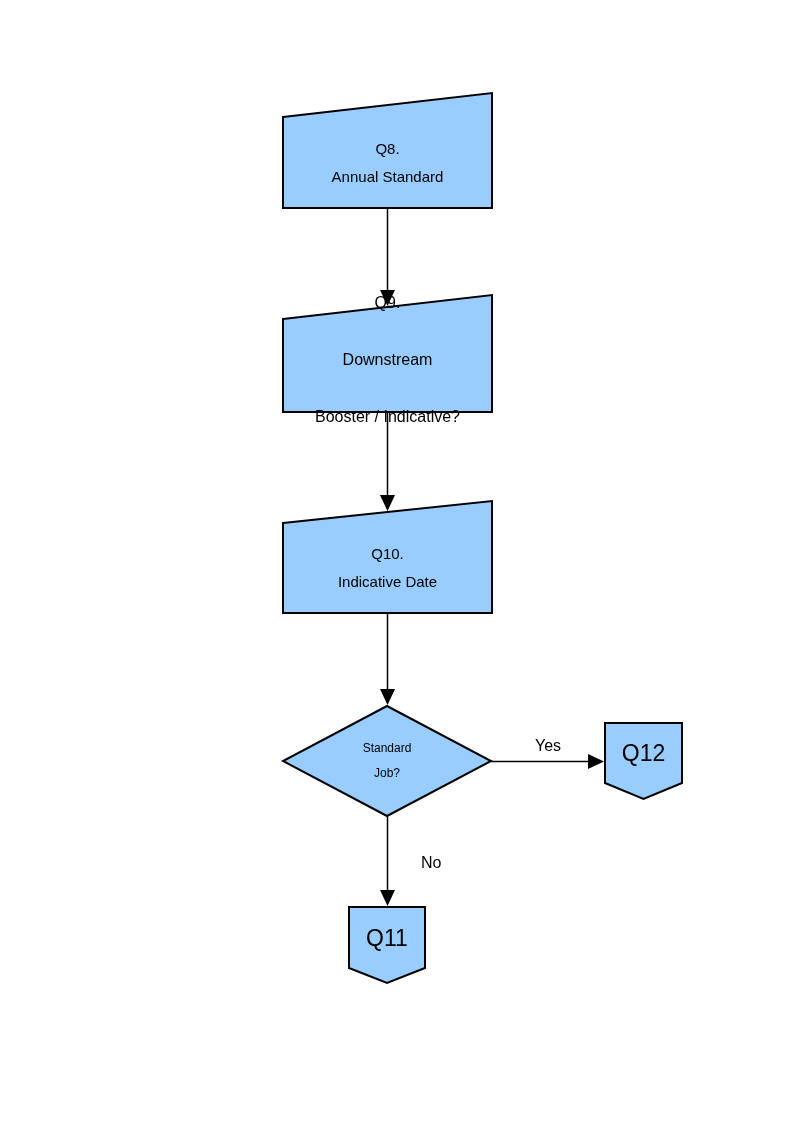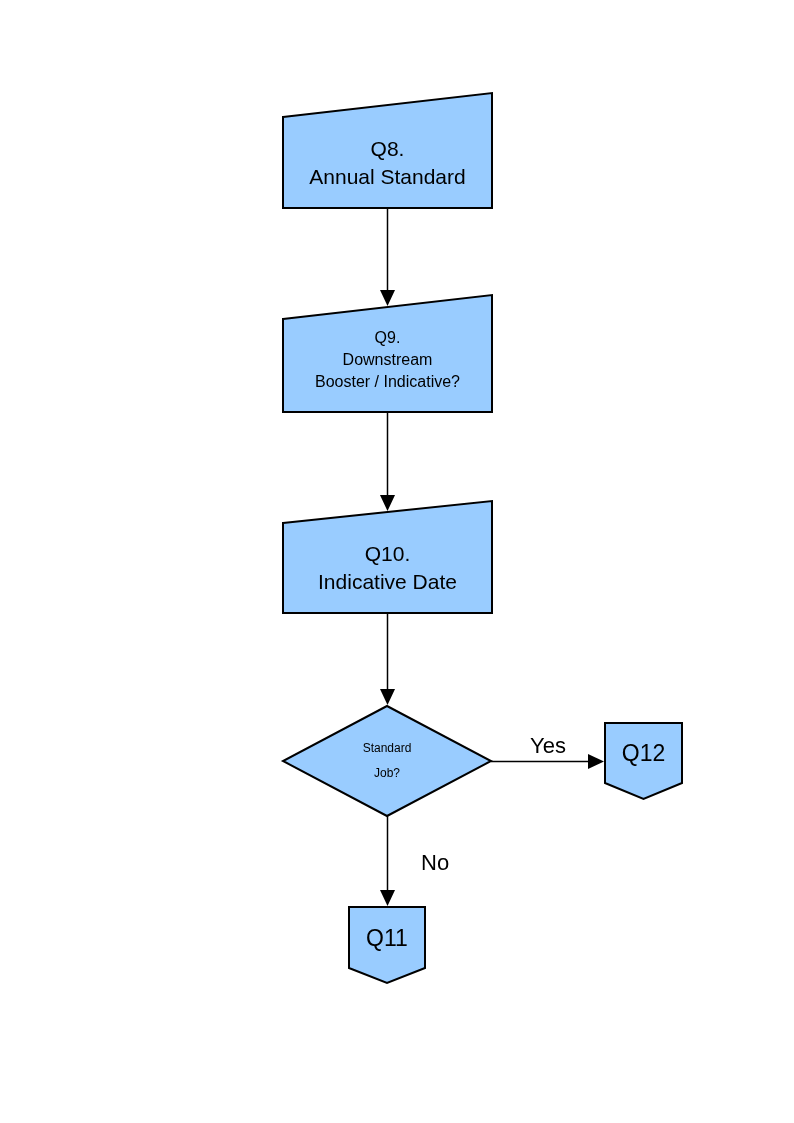--- a/index.html
+++ b/index.html
@@ -55,7 +55,7 @@
     pointer-events: none;
     white-space: nowrap;
   }
-  .label-large  { font-size: 21px; line-height: 28px; }
+  .label-large  { font-size: 15px; line-height: 28px; }
   .label-small  { font-size: 16px; line-height: 22px; }
   .label-medium { font-size: 12px; line-height: 25px; }
   .label-connector { font-size: 23px; line-height: 30px; }

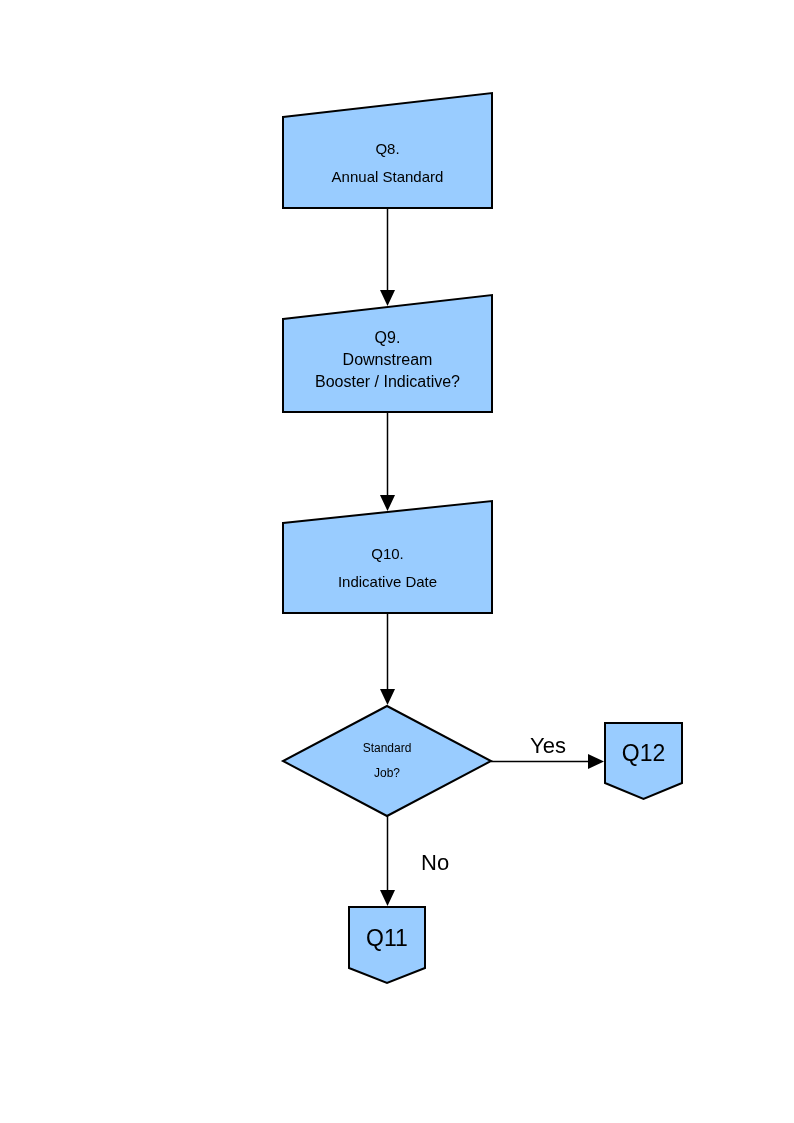--- a/index.html
+++ b/index.html
@@ -56,7 +56,7 @@
     white-space: nowrap;
   }
   .label-large  { font-size: 15px; line-height: 28px; }
-  .label-small  { font-size: 16px; line-height: 22px; }
+  .label-small  { font-size: 16px; line-height: 22px; gap: 35px; }
   .label-medium { font-size: 12px; line-height: 25px; }
   .label-connector { font-size: 23px; line-height: 30px; }
   .label-edge { font-size: 22px; line-height: 23px; }

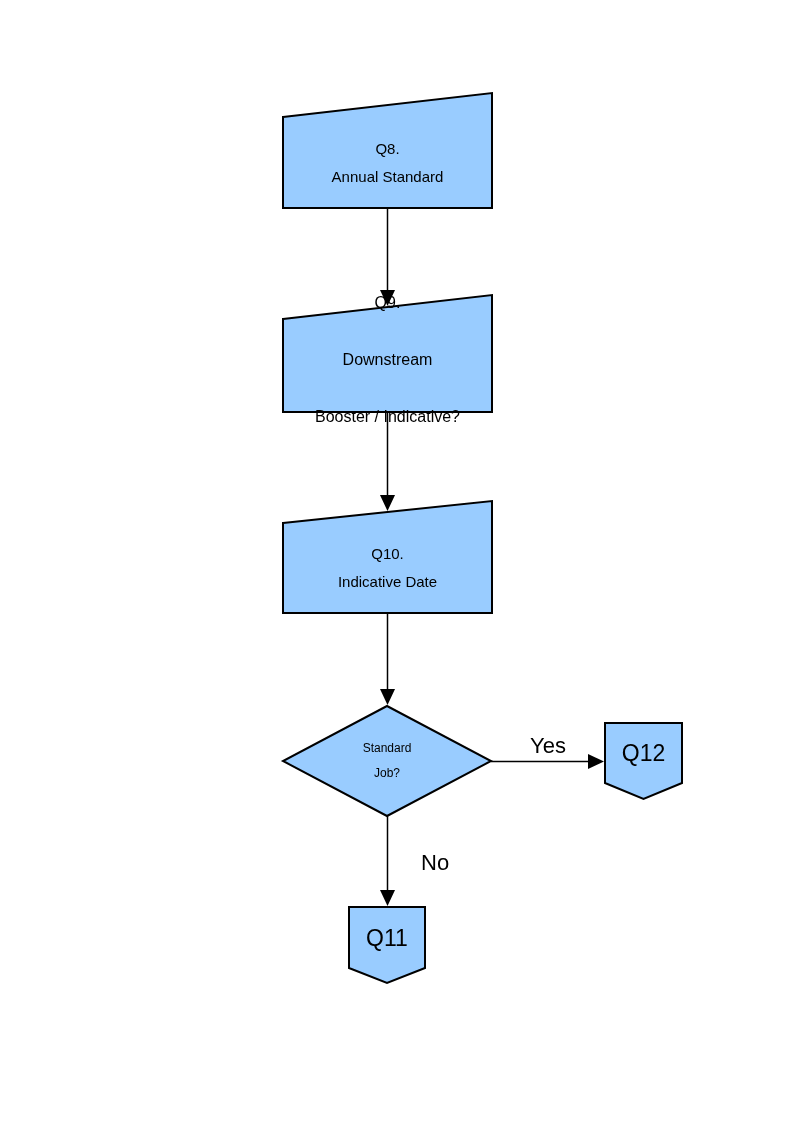--- a/index.html
+++ b/index.html
@@ -59,7 +59,7 @@
   .label-small  { font-size: 16px; line-height: 22px; gap: 35px; }
   .label-medium { font-size: 12px; line-height: 25px; }
   .label-connector { font-size: 23px; line-height: 30px; }
-  .label-edge { font-size: 22px; line-height: 23px; }
+  .label-edge { font-size: 16px; line-height: 23px; }
 
   .q8-label        { left: 283px; top: 117px; width: 209px; height: 91px; }
   .q9-label        { left: 283px; top: 307px; width: 209px; height: 105px; }

